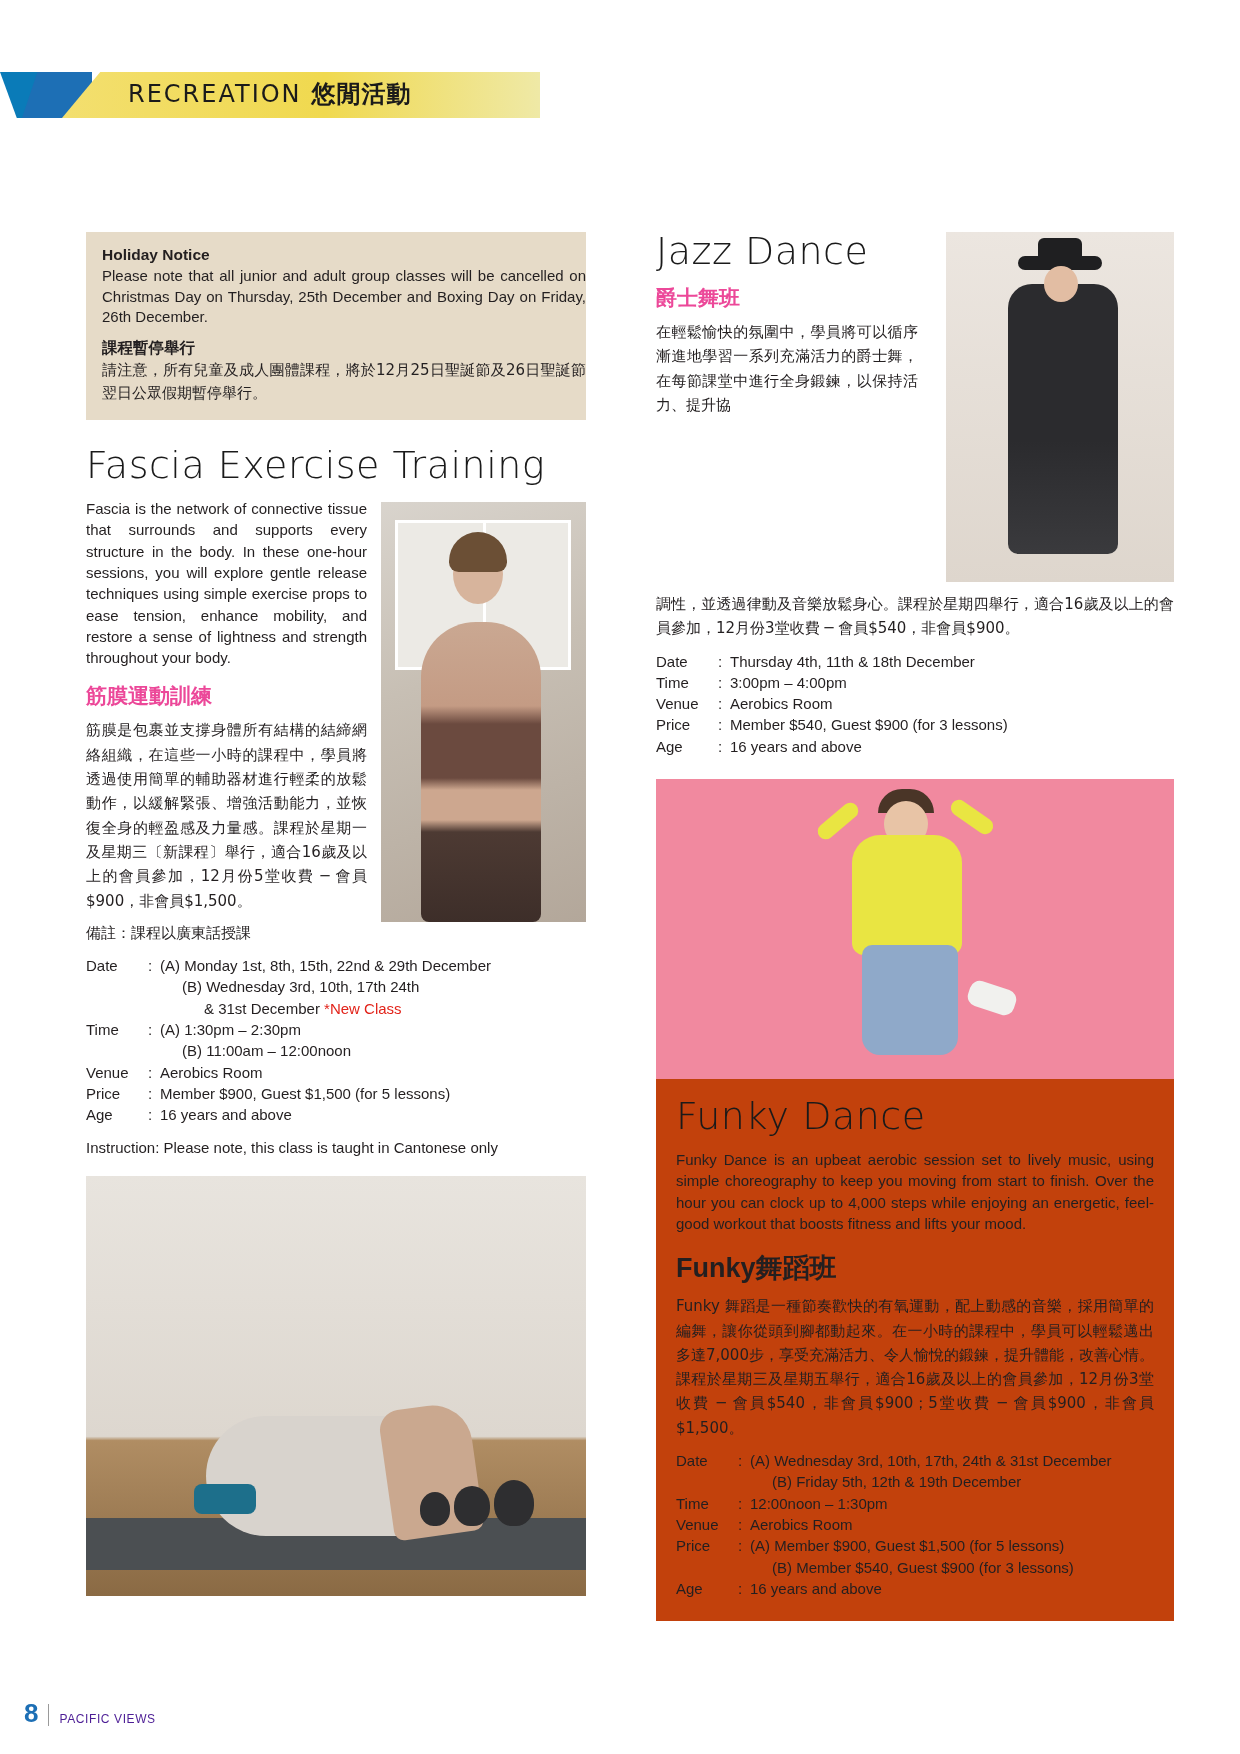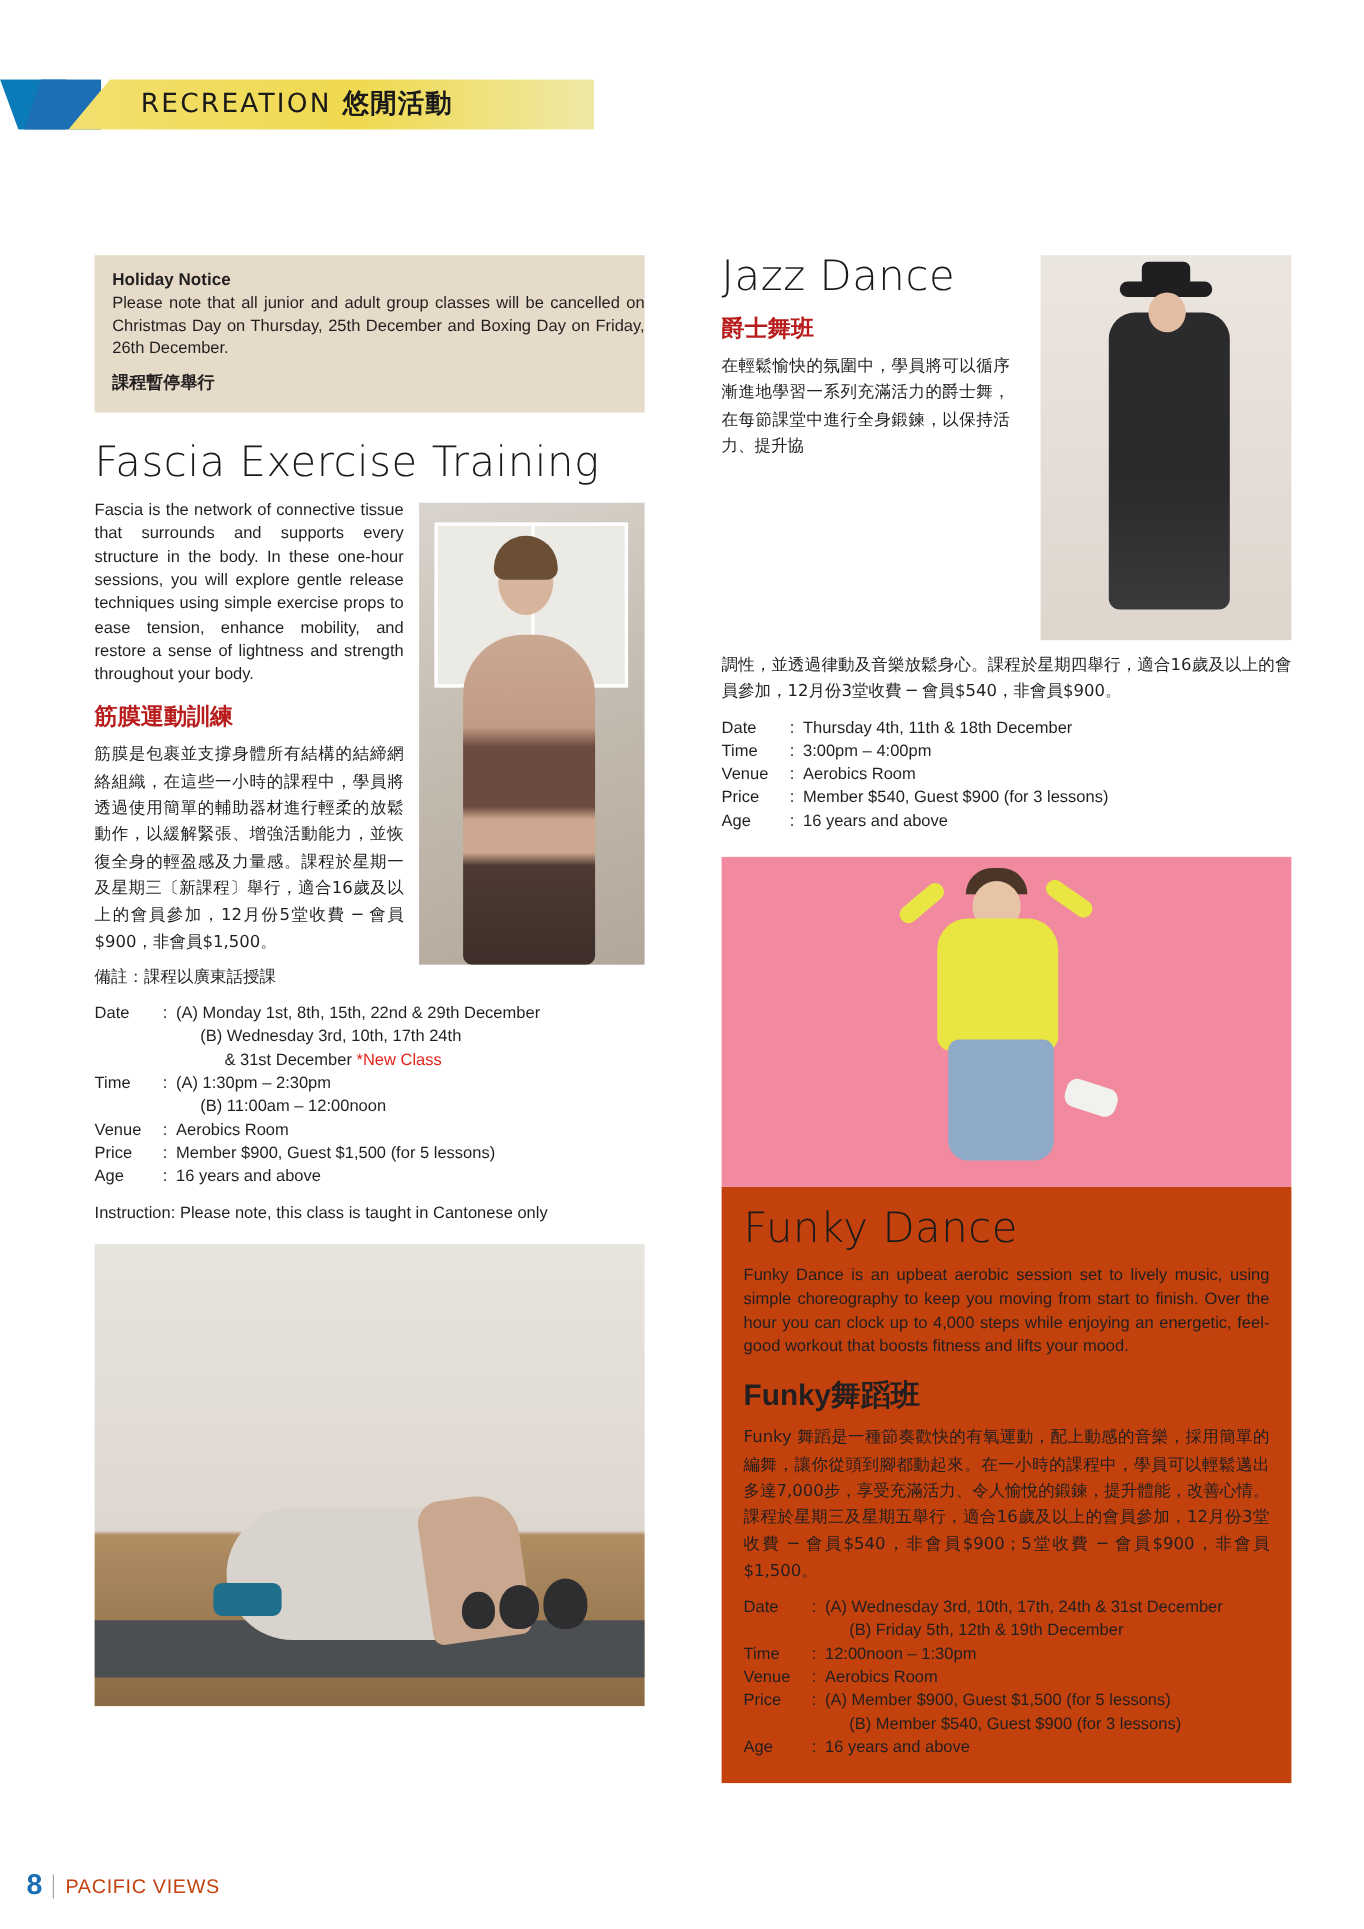--- a/index.html
+++ b/index.html
@@ -62,7 +62,7 @@
   }
   .zh-head {
     font-family:"DejaVu Sans", sans-serif;
-    font-size:21px; font-weight:700; margin:14px 0 8px 0; color:#b91c1c;
+    font-size:21px; font-weight:700; margin:14px 0 8px 0; color:#ec4899;
   }
   .zh-head-mixed { font-size:27px; font-weight:700; margin:16px 0 8px 0; }
 

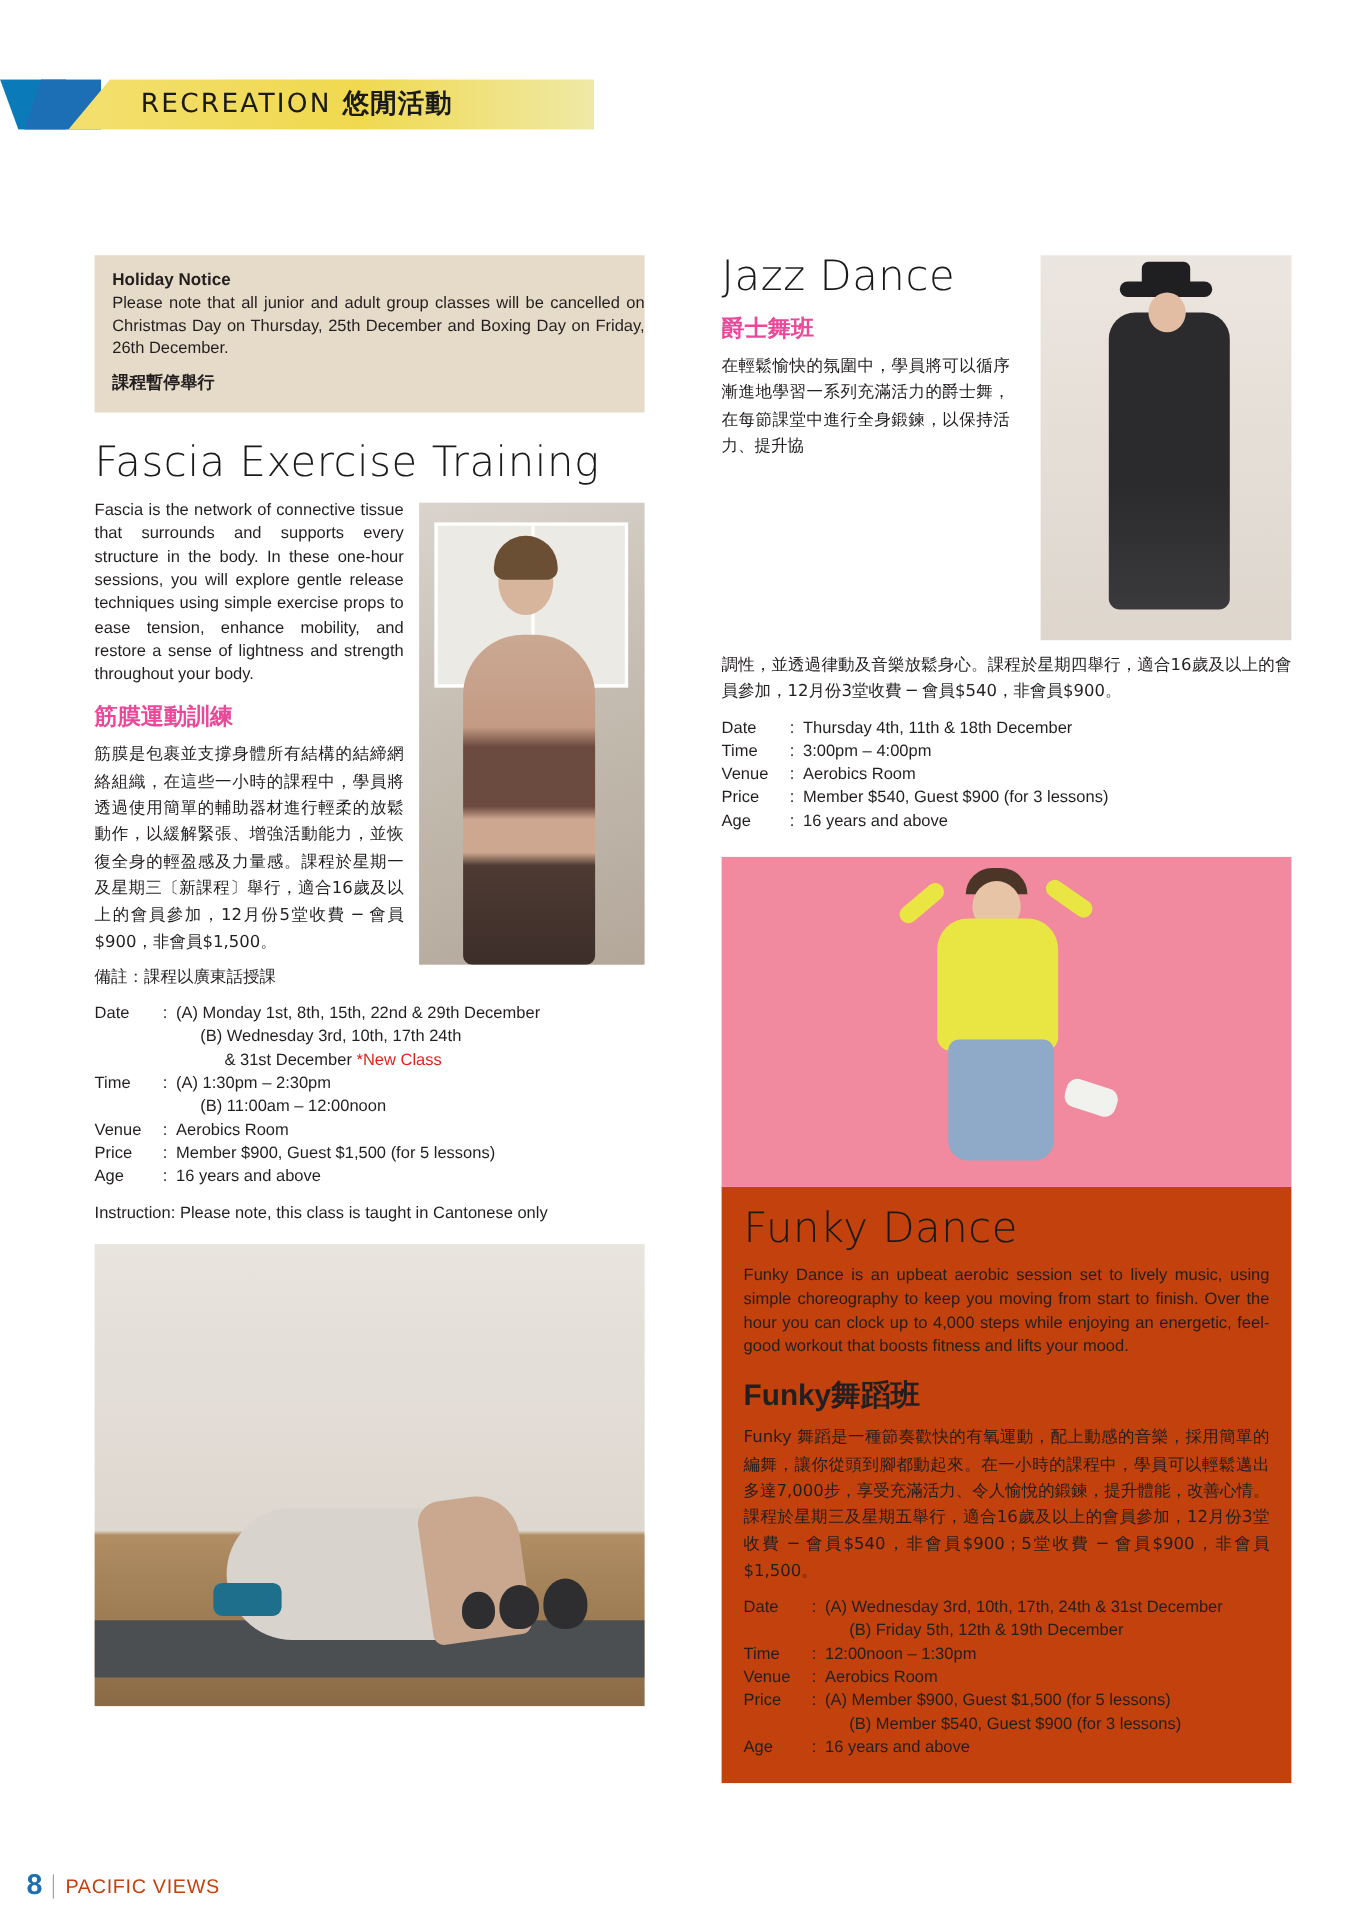--- a/index.html
+++ b/index.html
@@ -229,6 +229,7 @@
     <div class="title">Holiday Notice</div>
     <p>Please note that all junior and adult group classes will be cancelled on Christmas Day on Thursday, 25th December and Boxing Day on Friday, 26th December.</p>
     <div class="zh-title">課程暫停舉行</div>
+    <p class="zh">請注意，所有兒童及成人團體課程，將於12月25日聖誕節及26日聖誕節翌日公眾假期暫停舉行。</p>
   </div>
 
   <div class="sec-title">Fascia Exercise Training</div>

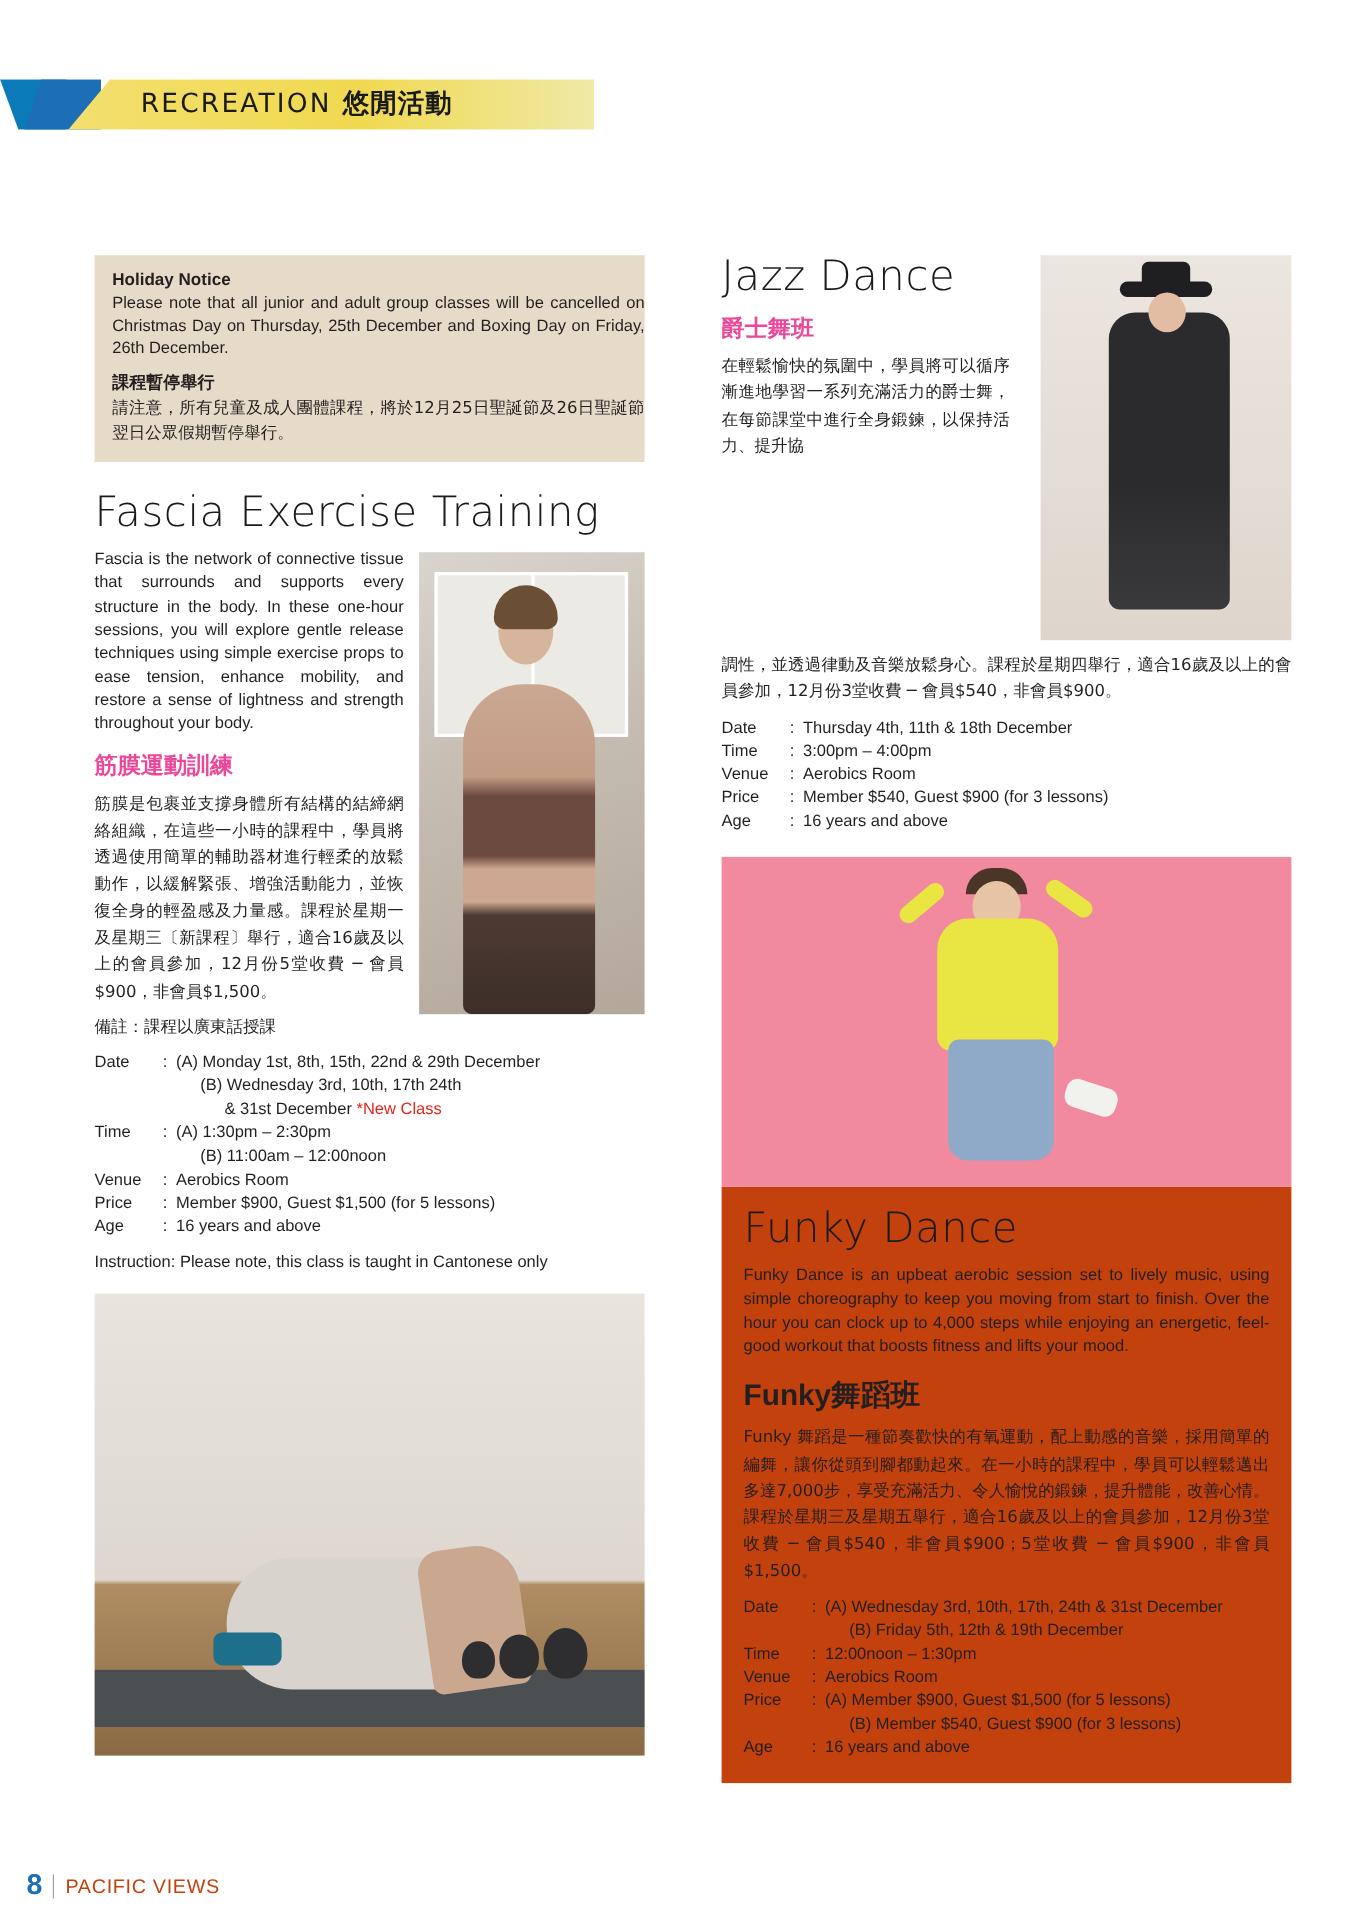--- a/index.html
+++ b/index.html
@@ -209,7 +209,7 @@
   .footer .rule {
     width:1px; height:22px; background:#9a9a9a; margin-right:10px;
   }
-  .footer .lbl { font-size:18px; letter-spacing:0.6px; color:#c2410c; }
+  .footer .lbl { font-size:12px; letter-spacing:0.6px; color:#4c1d95; }
 </style>
 </head>
 <body>

